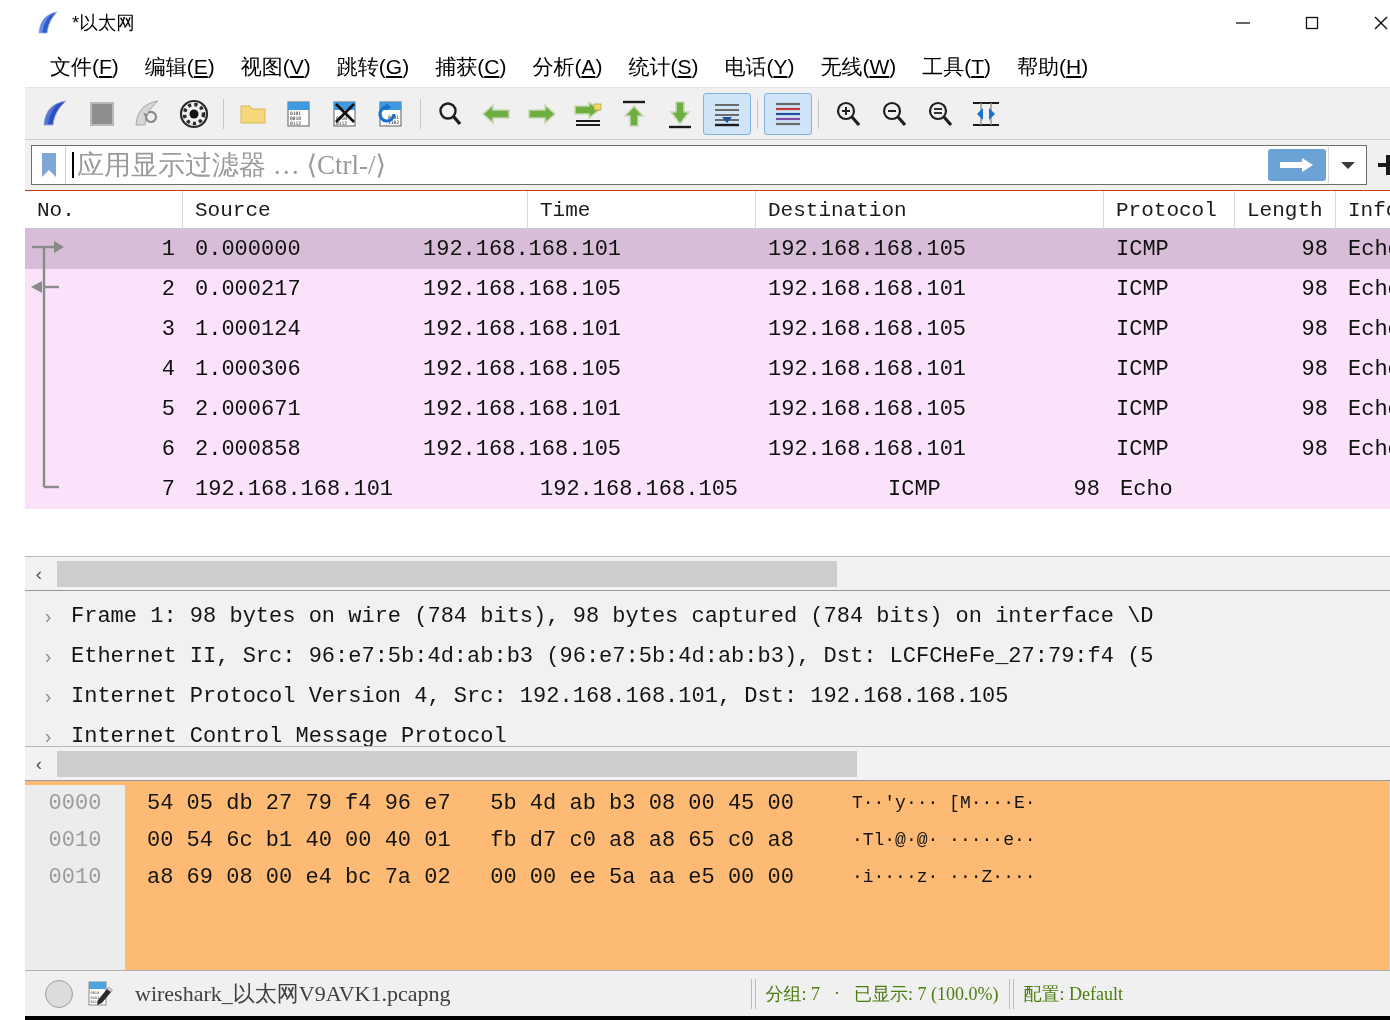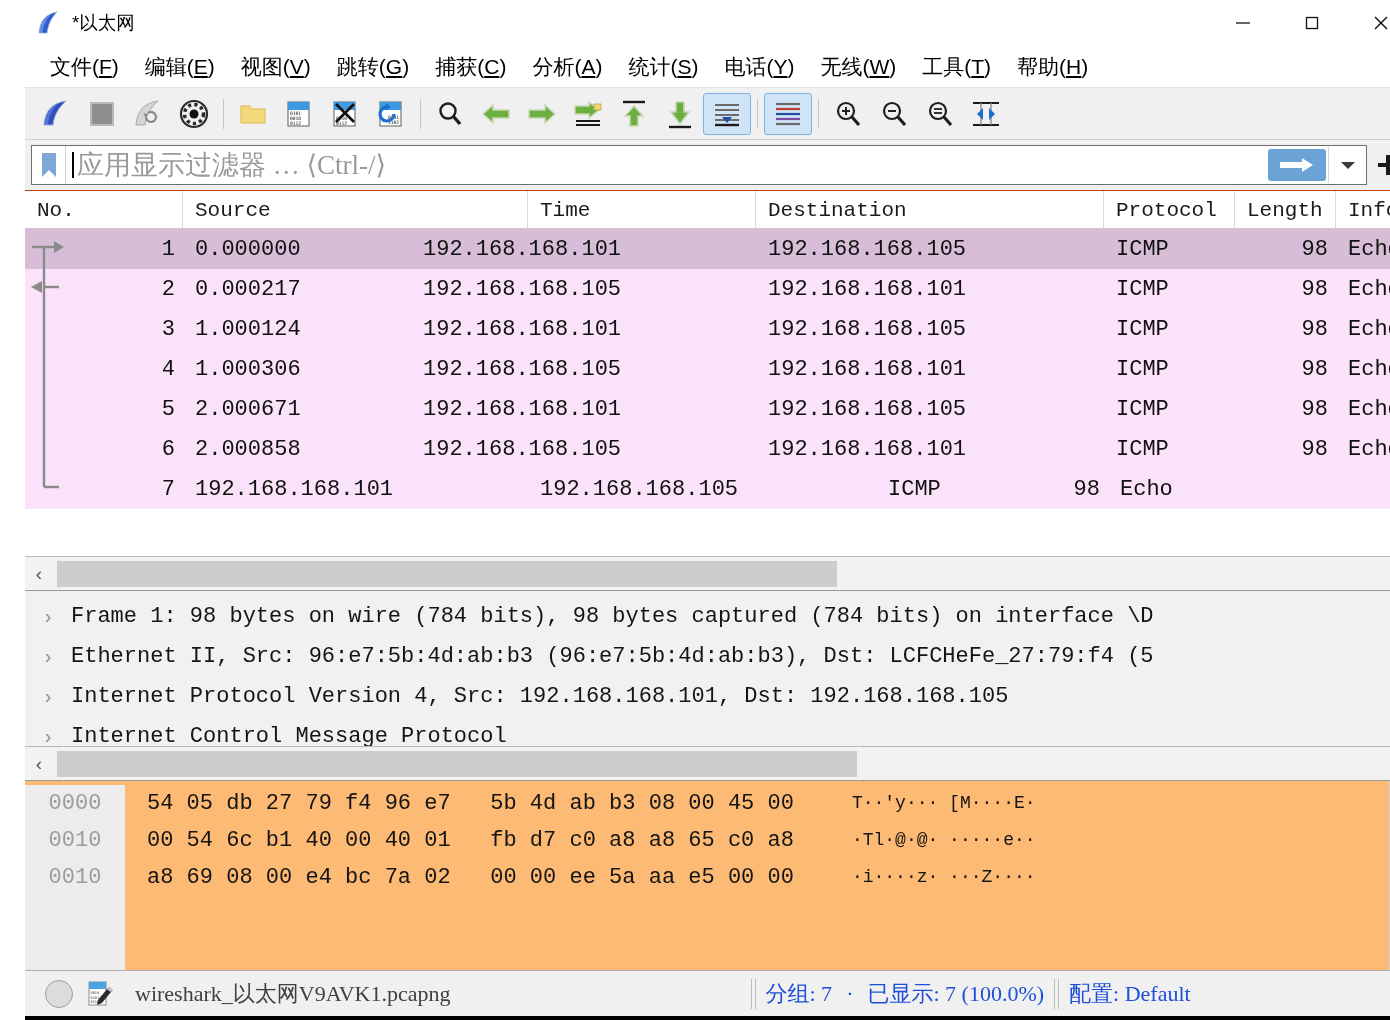--- a/index.html
+++ b/index.html
@@ -271,7 +271,7 @@
   }
   .sb-text {
     font-family: "Liberation Serif", serif;
-    font-size: 22px; color: #1d4ed8; white-space: nowrap;
+    font-size: 18px; color: #4d7c0f; white-space: nowrap;
   }
   .grip {
     margin-left: auto; width: 18px; height: 18px; margin-right: 4px;

